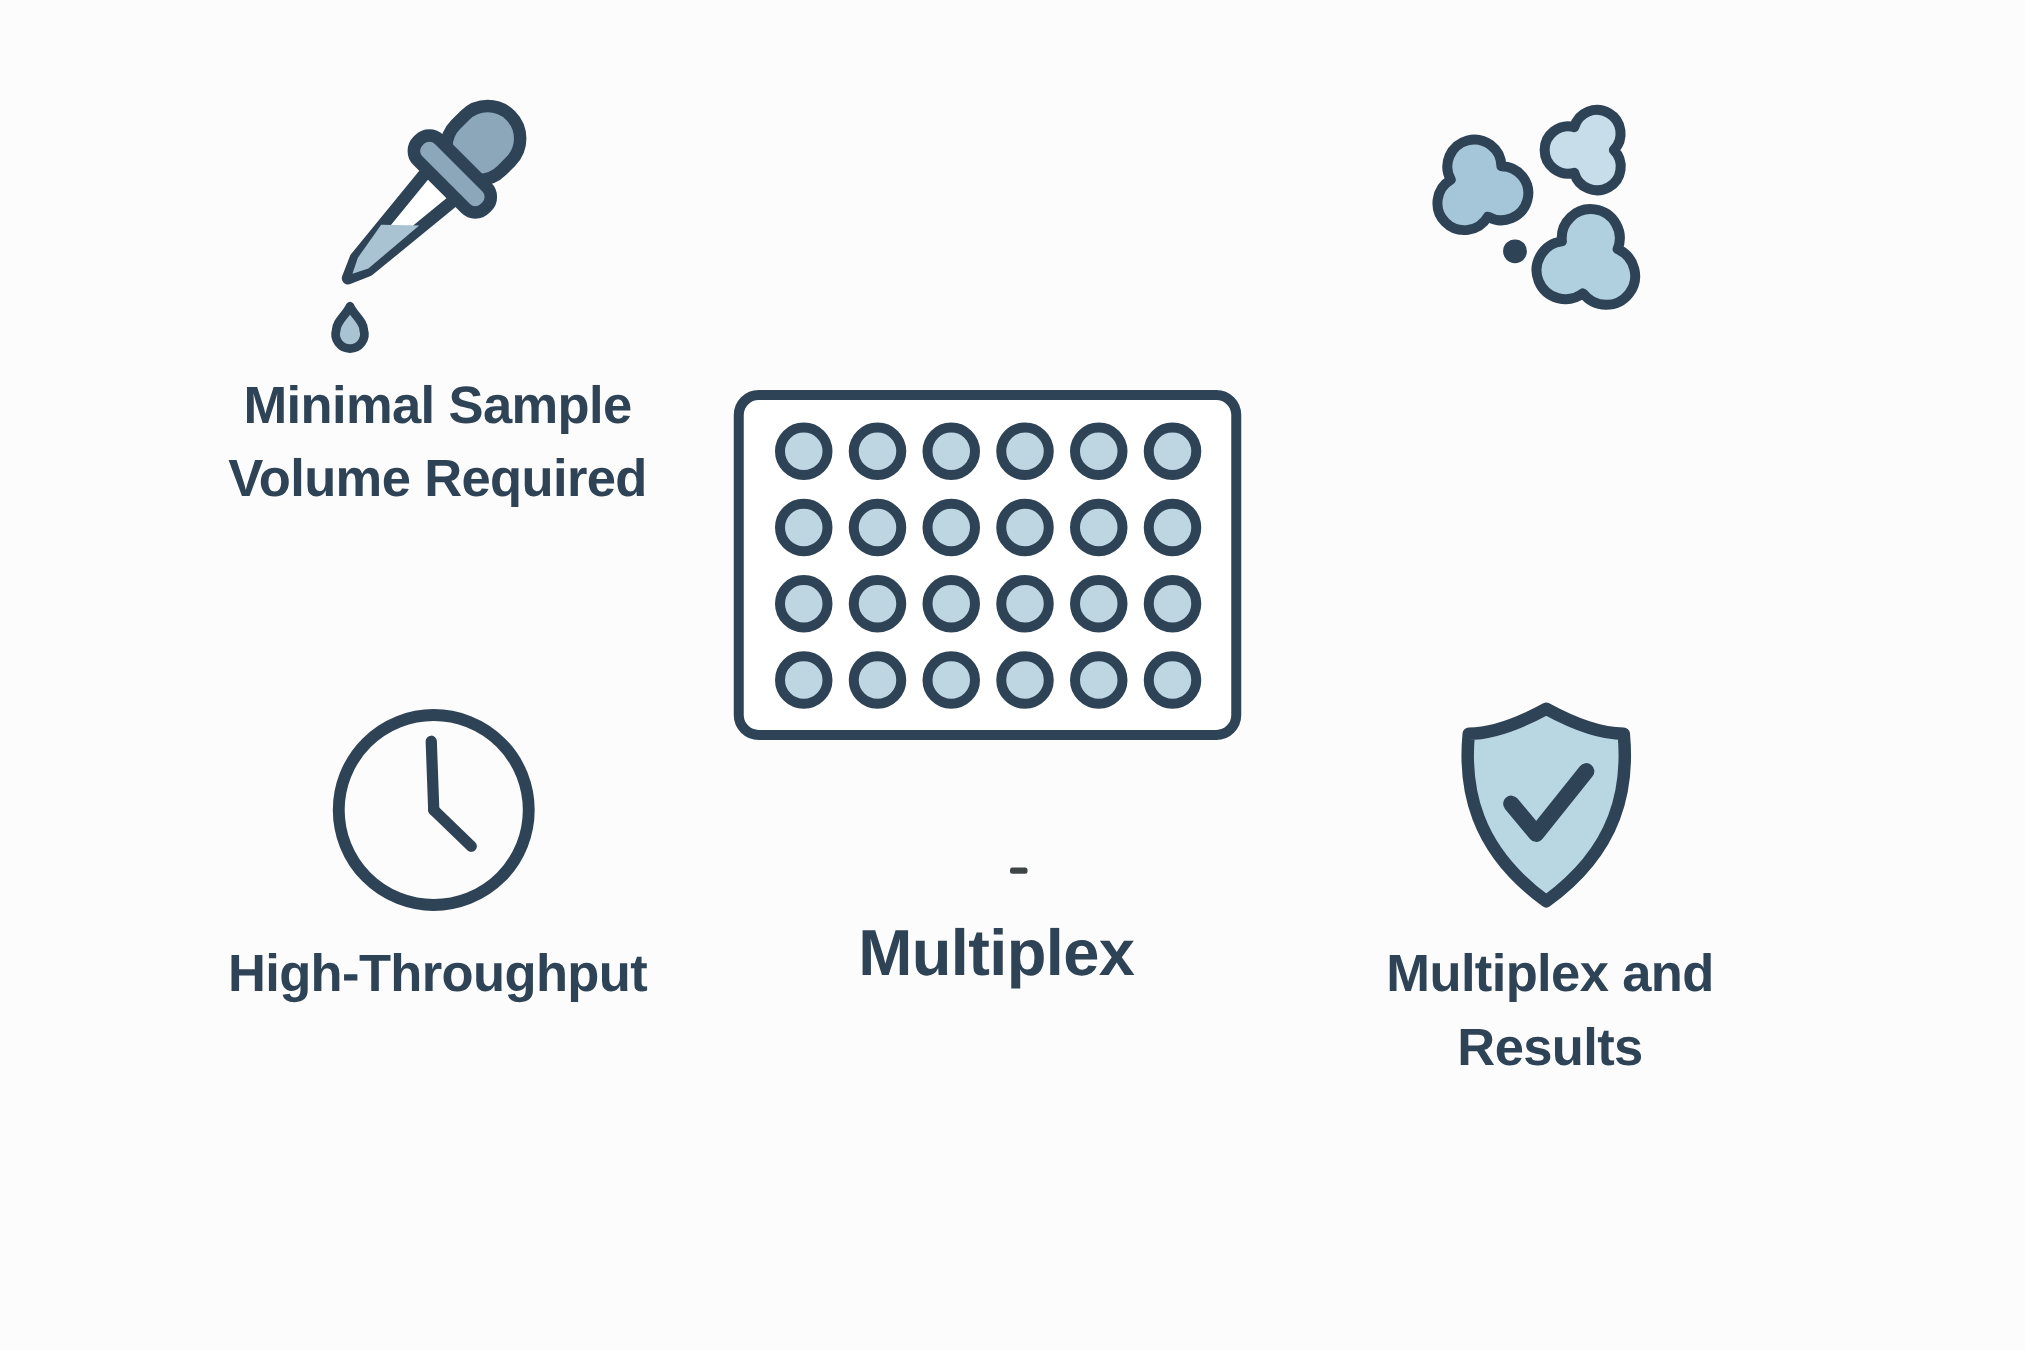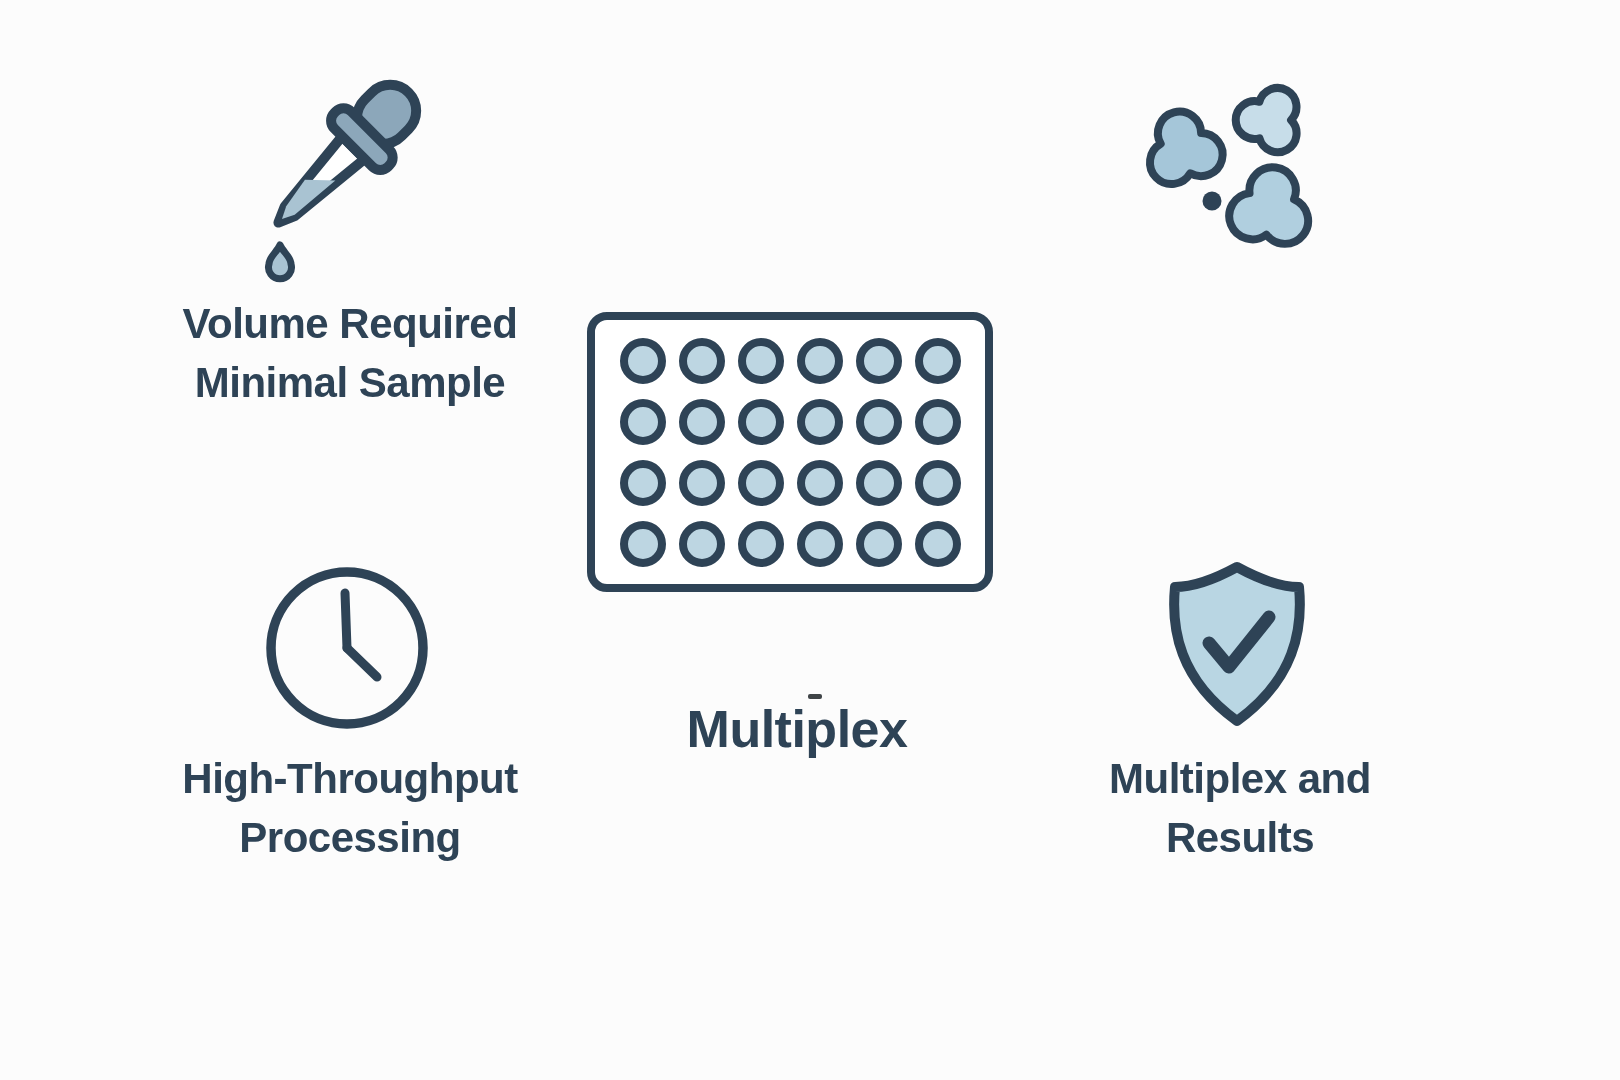--- a/index.html
+++ b/index.html
@@ -82,8 +82,8 @@
       <path class="drop" transform="translate(45,190)" d="M 0 -15 C 3 -8 11 -3 11 4 A 11.5 11.5 0 1 1 -11 4 C -11 -3 -3 -8 0 -15 Z"></path>
     </svg>
     <div class="label">
+      <div>Minimal Sample</div>
       <div>Volume Required</div>
-      <div>Minimal Sample</div>
     </div>
   </section>
 

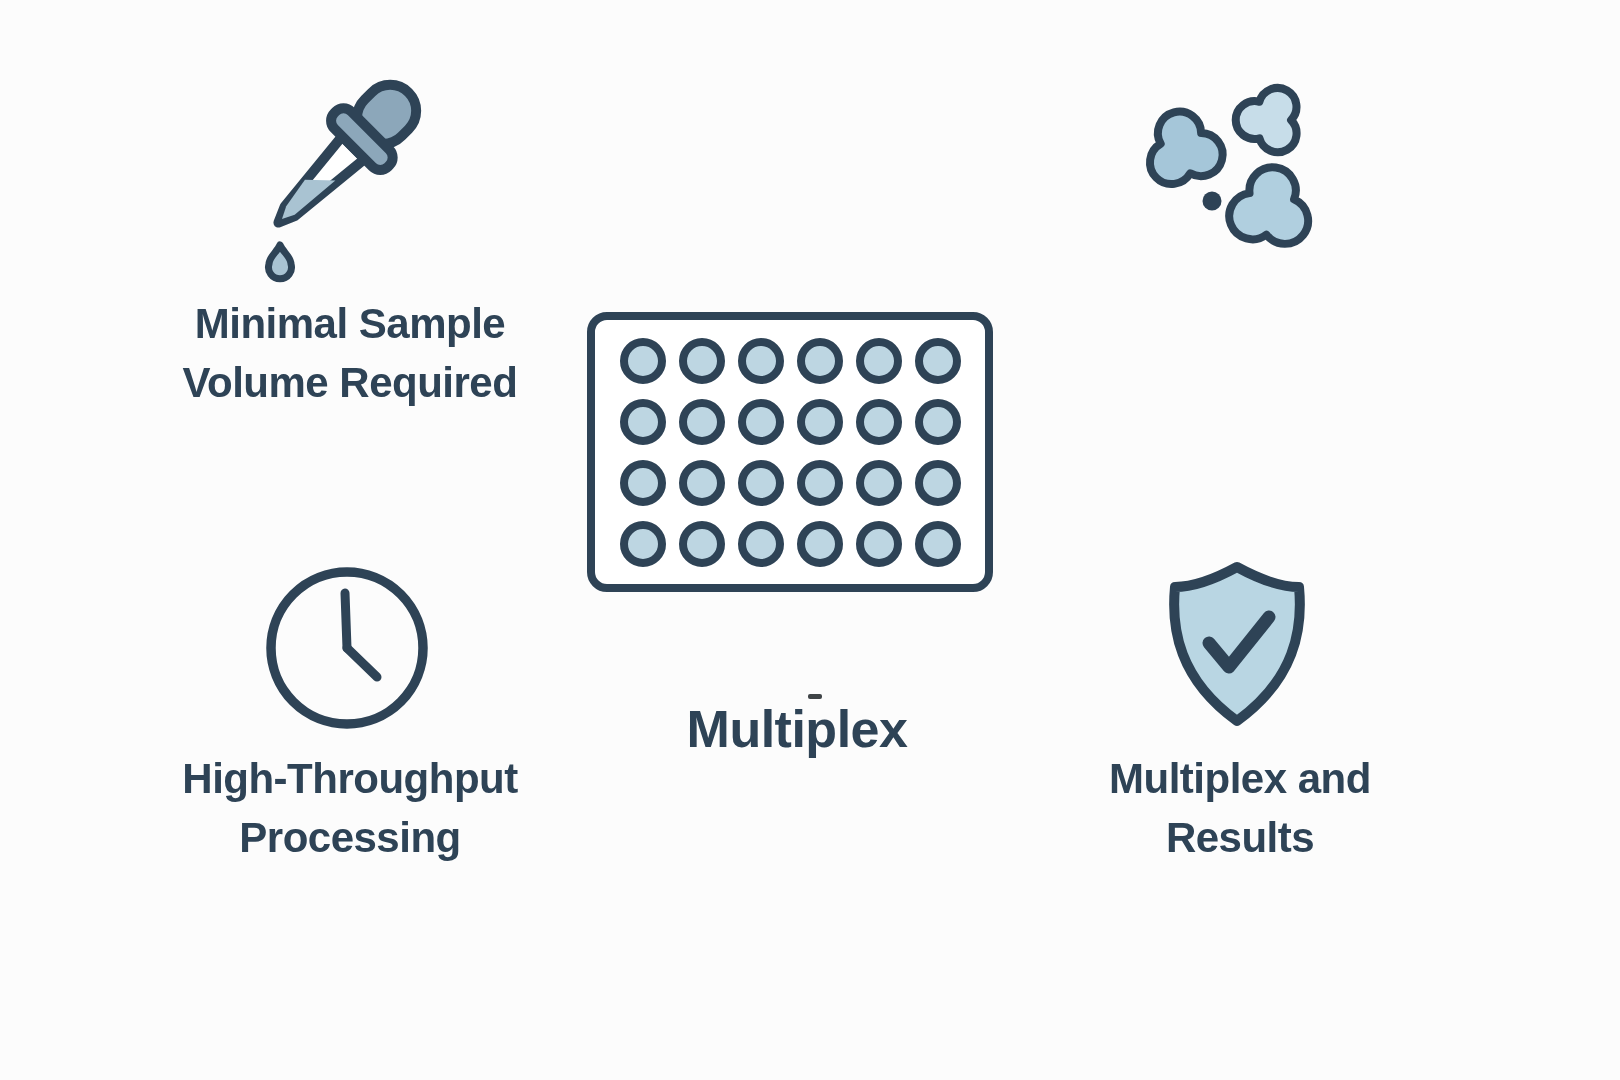--- a/index.html
+++ b/index.html
@@ -39,7 +39,7 @@
   }
 
   .title{
-    position:absolute;left:537px;top:694px;width:520px;text-align:center;
+    position:absolute;left:537px;top:728px;width:520px;text-align:center;
     font-weight:700;font-size:52px;line-height:71px;letter-spacing:-0.5px;
     color:var(--text,#2e4356);
   }

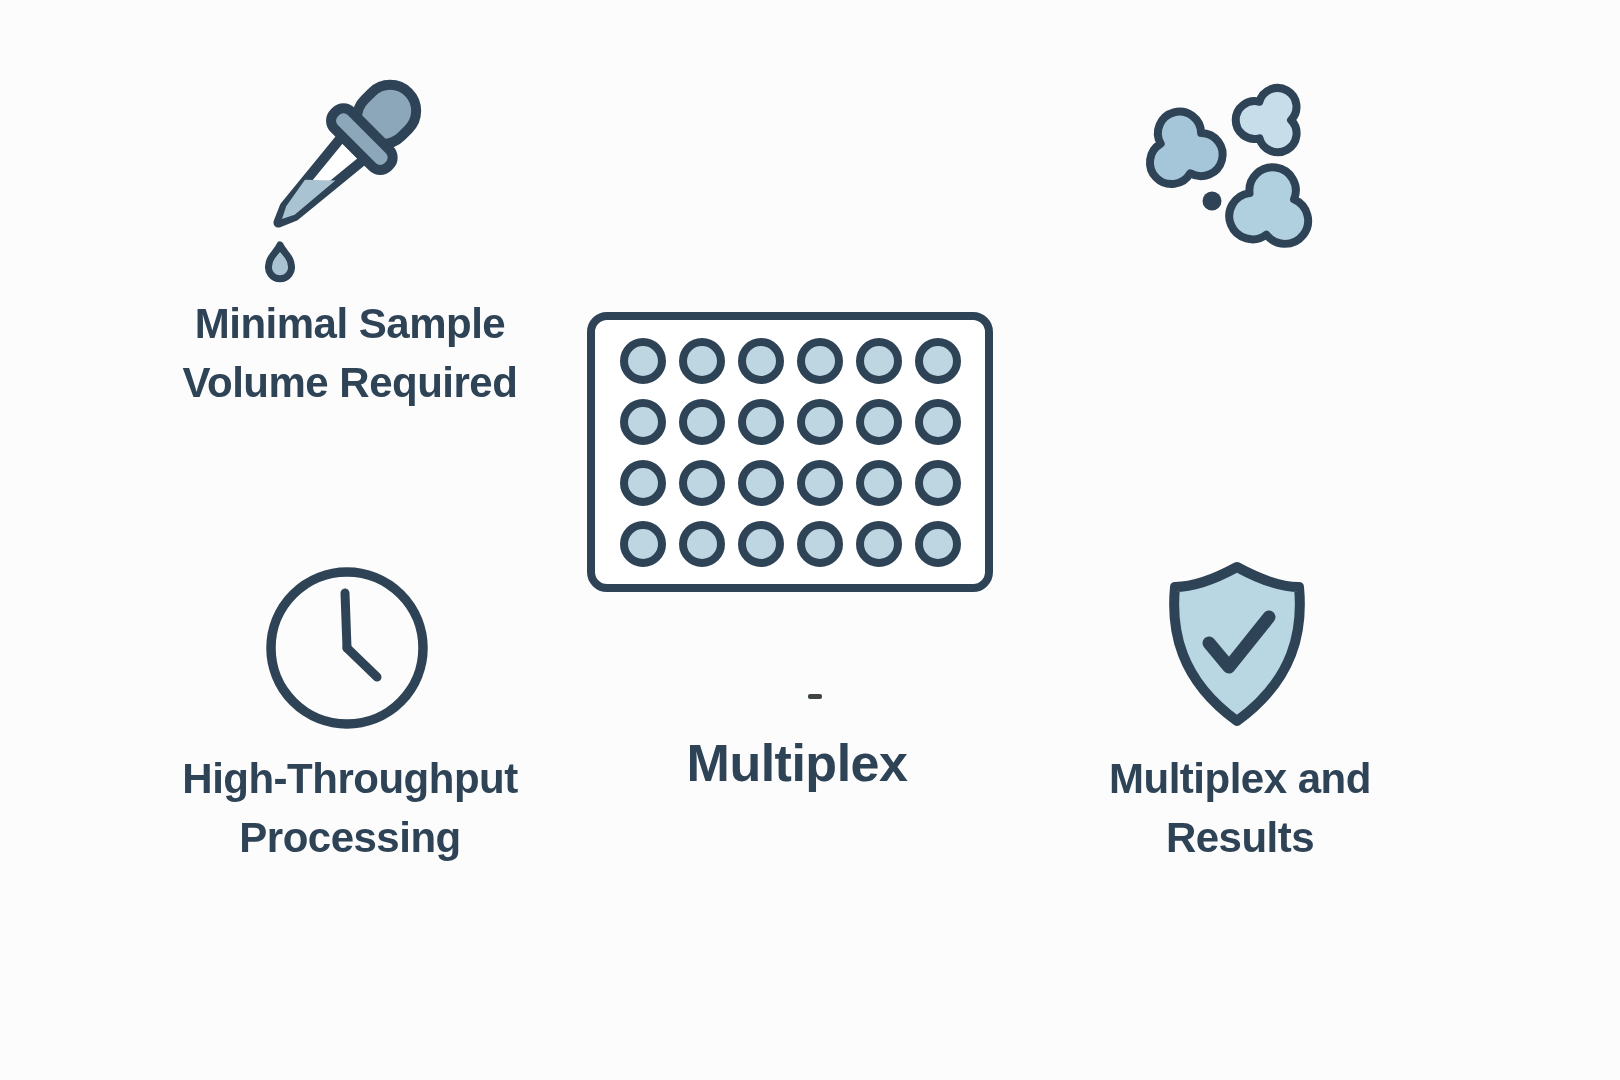--- a/index.html
+++ b/index.html
@@ -140,7 +140,6 @@
     </svg>
     <div class="label">
       <div>High-Throughput</div>
-      <div>Processing</div>
     </div>
   </section>
 

